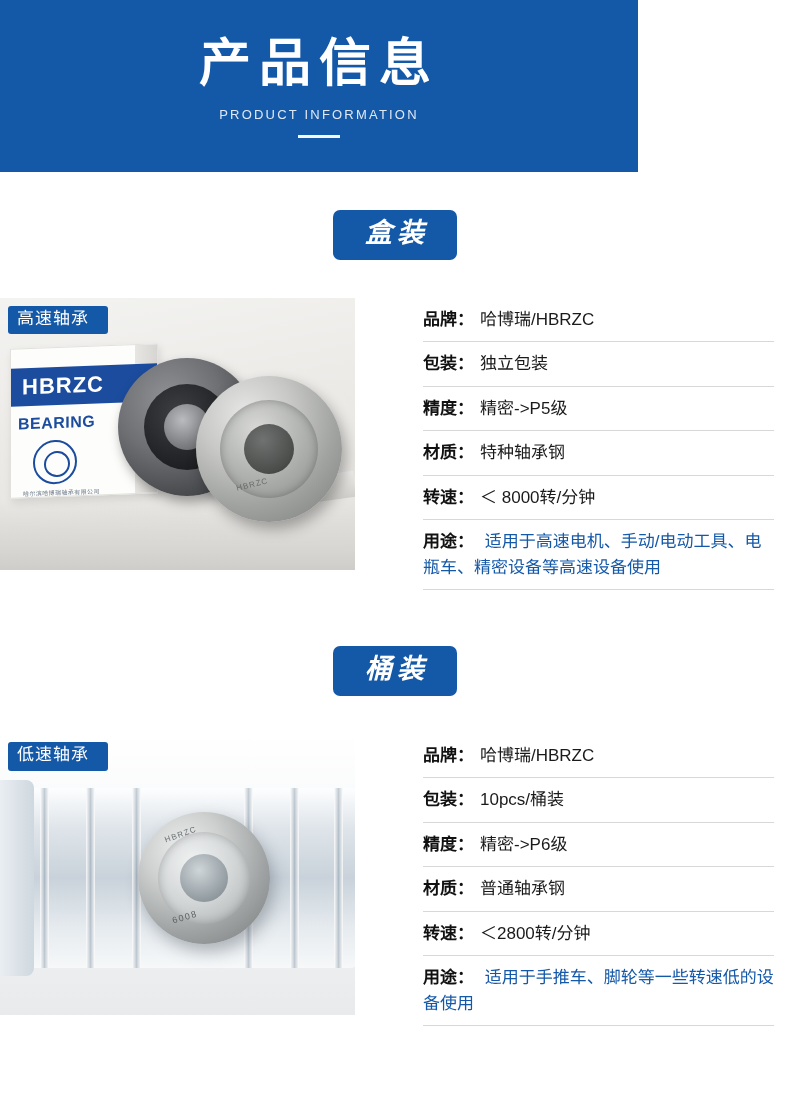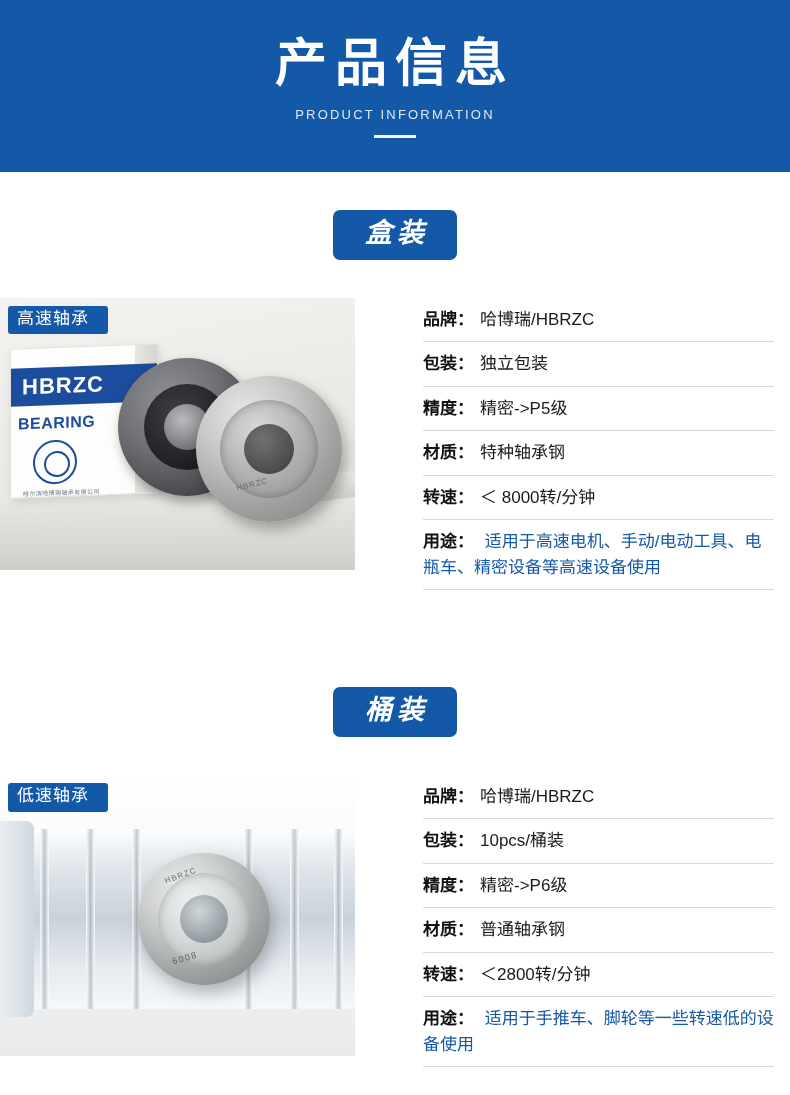--- a/index.html
+++ b/index.html
@@ -20,7 +20,7 @@
   
   .banner {
     position: relative;
-    width: 790px;
+    width: 638px;
     height: 172px;
     background: #1458a8;
     display: flex;

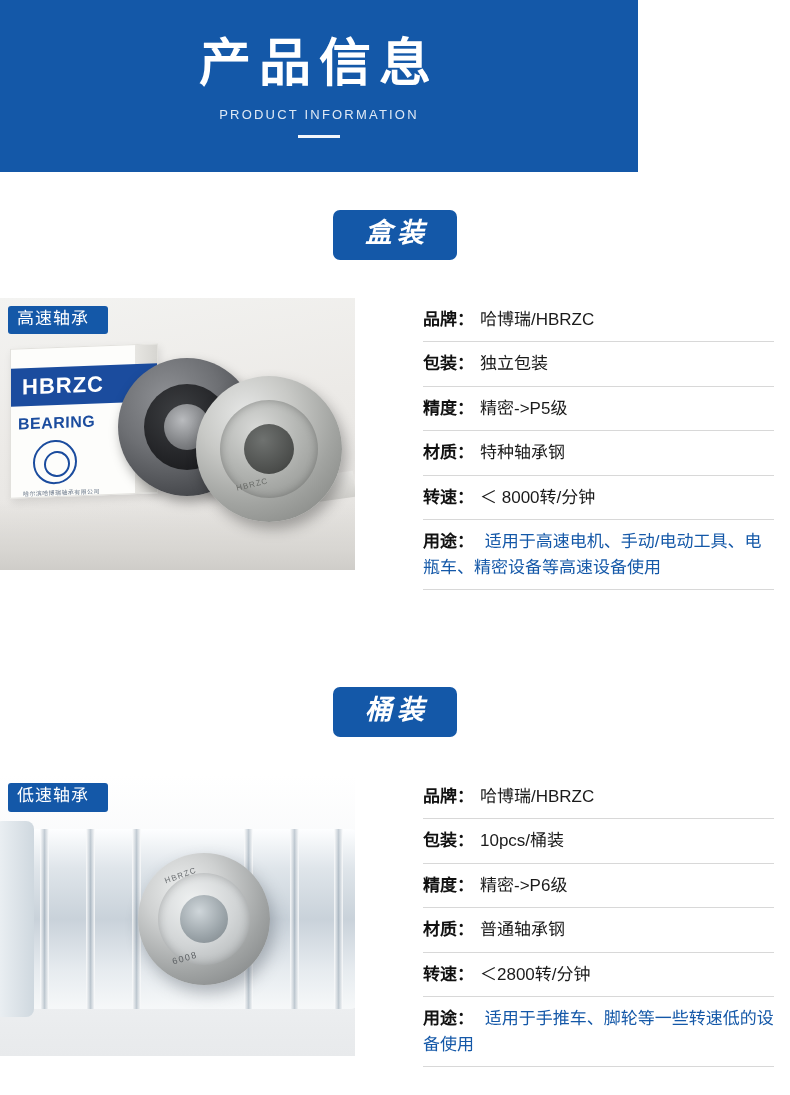--- a/index.html
+++ b/index.html
@@ -273,7 +273,7 @@
   
   .sec1-head { margin-top: 38px; }
   .sec1-block { margin-top: 38px; }
-  .sec2-head { margin-top: 97px; }
+  .sec2-head { margin-top: 56px; }
   .sec2-block { margin-top: 38px; }
 </style>
 </head>

